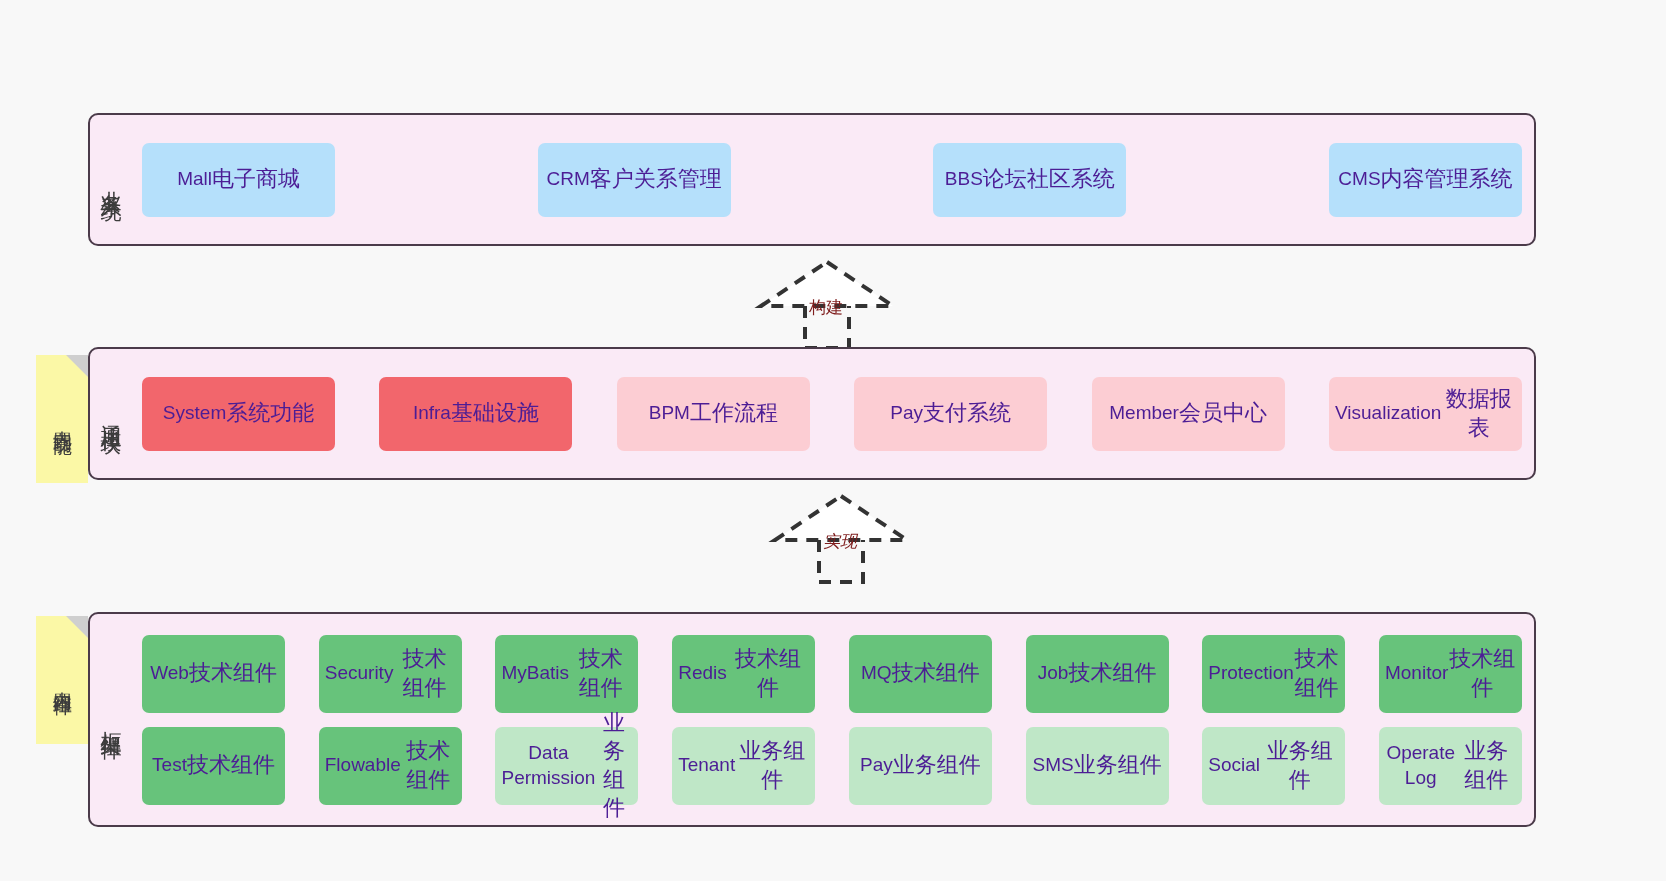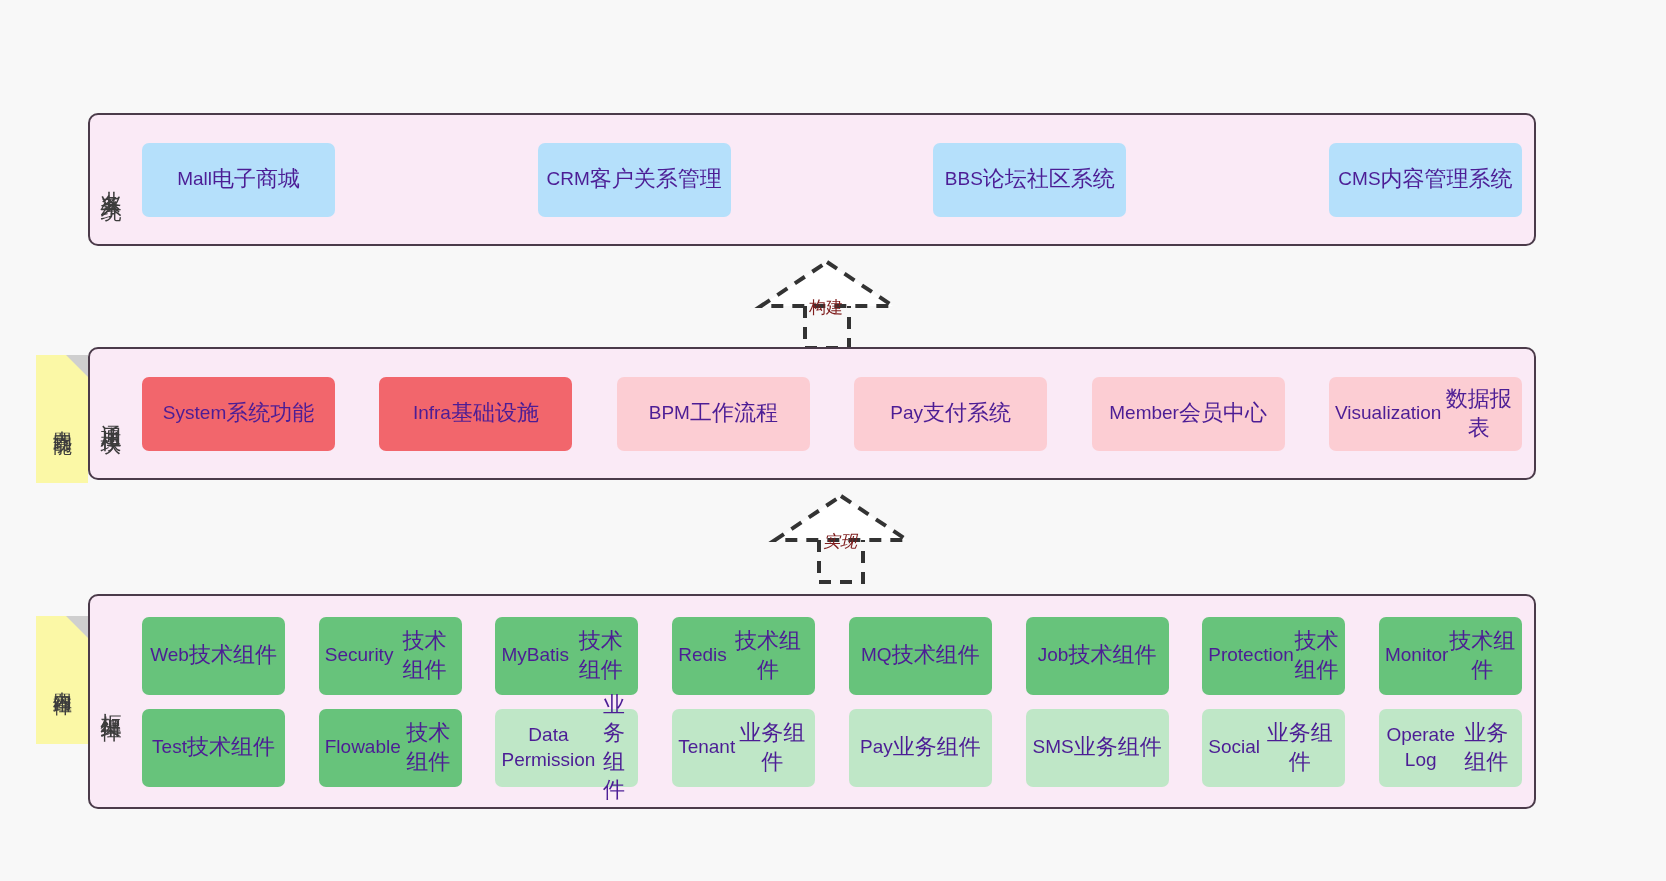--- a/index.html
+++ b/index.html
@@ -216,7 +216,7 @@
     <span>内置组件</span>
   </div>
 
-  <div class="layer" id="layer-framework" style="left:88px; top:594px; width:1448px; height:215px;">
+  <div class="layer" id="layer-framework" style="left:88px; top:612px; width:1448px; height:215px;">
     <div class="layer-title">框架组件</div>
     <div class="layer-body two-rows">
       <div class="row" id="framework-row1">

